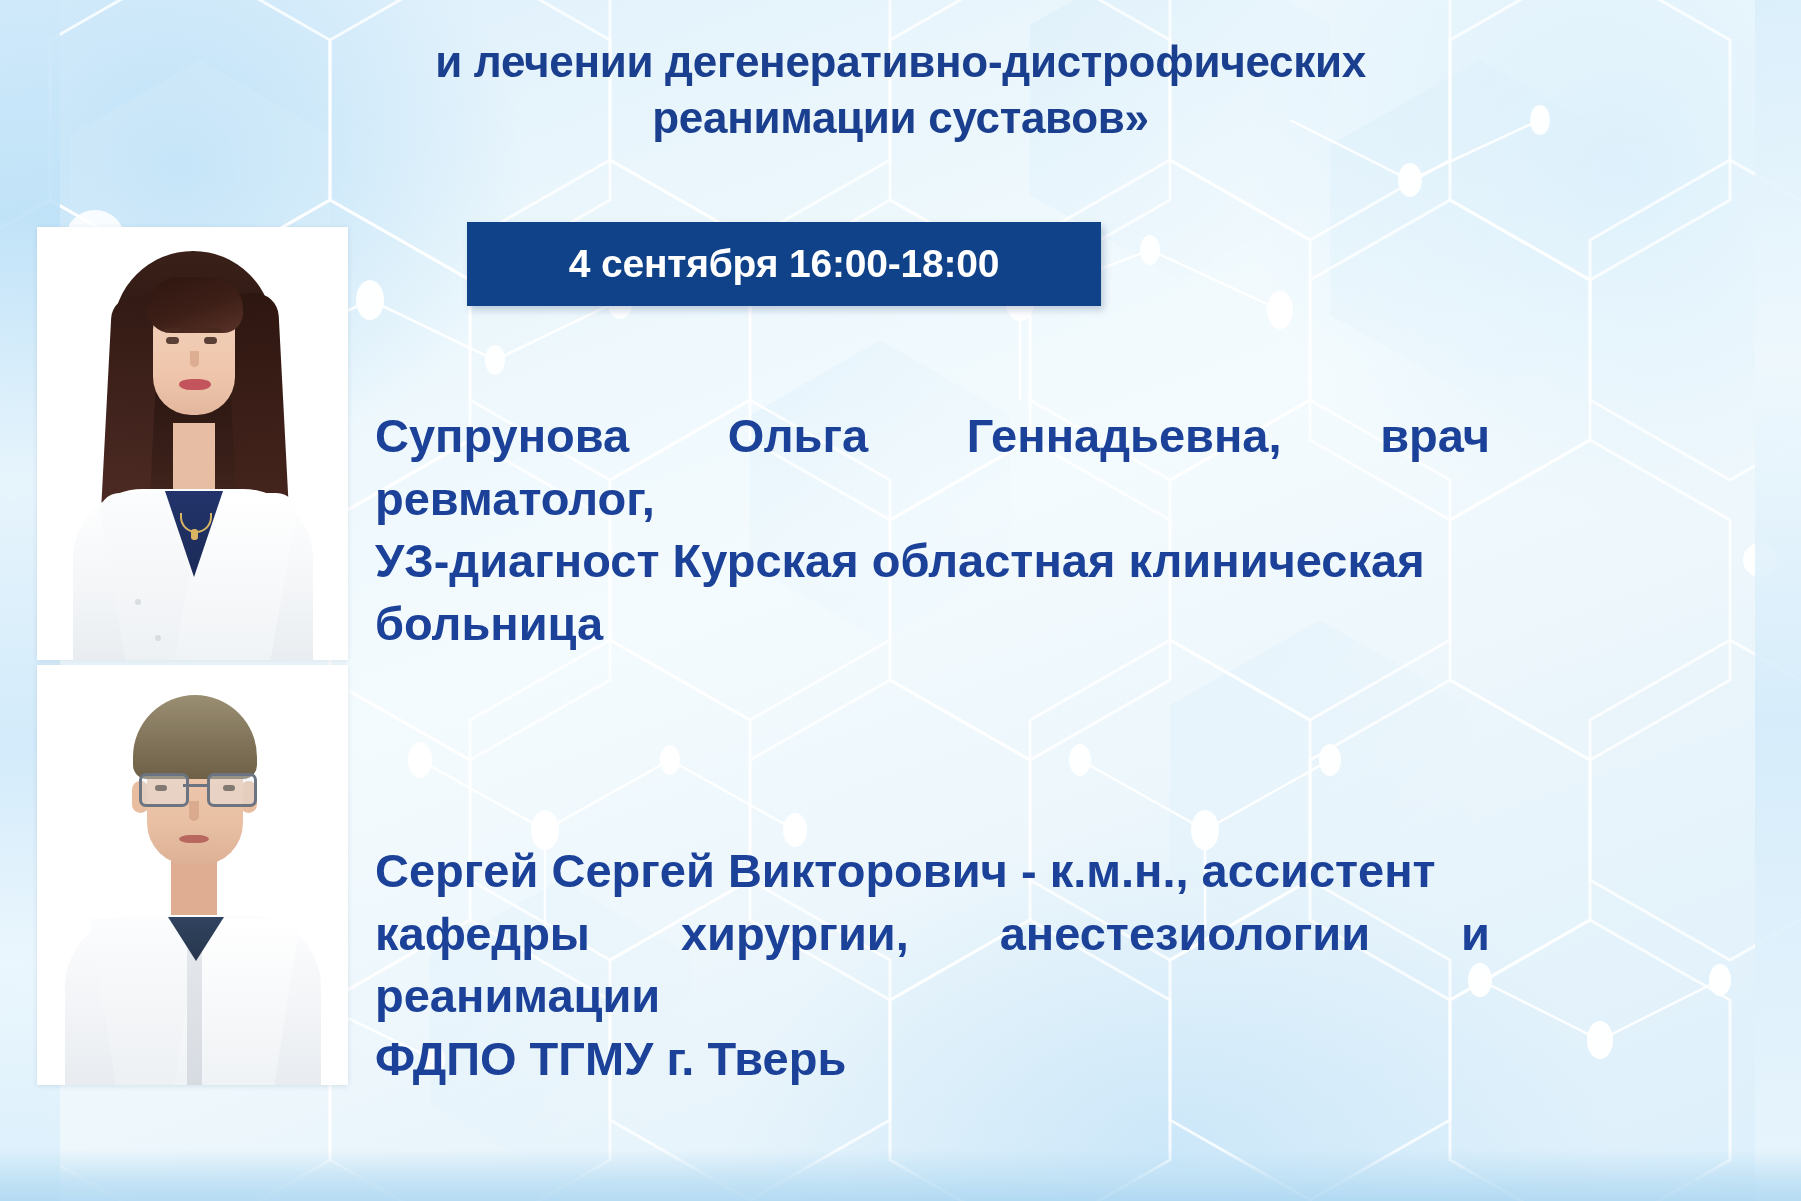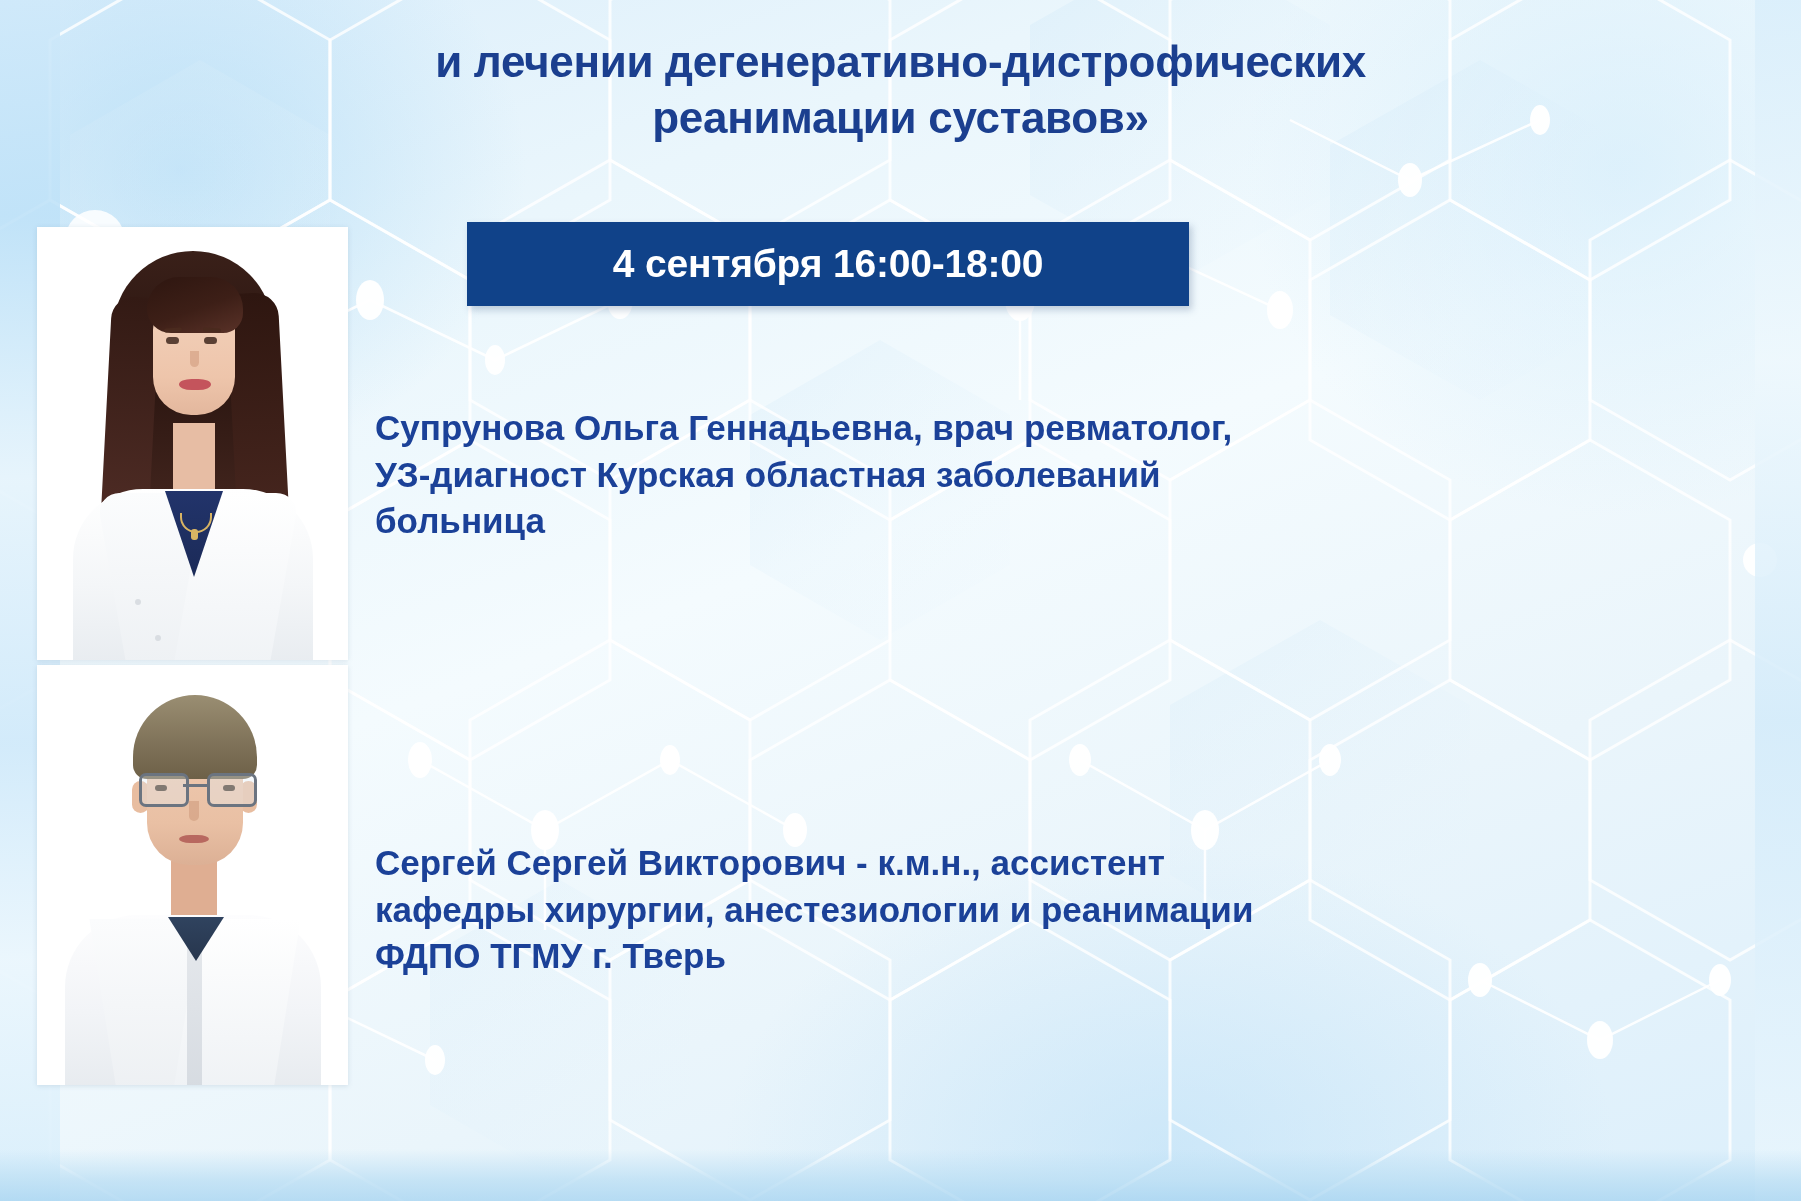--- a/index.html
+++ b/index.html
@@ -63,7 +63,7 @@
 
   
   .date-banner{
-    position:absolute;left:467px;top:222px;width:722px;height:84px;
+    position:absolute;left:467px;top:222px;width:634px;height:84px;
     background:#104289;
     display:flex;align-items:center;justify-content:center;
     box-shadow:3px 4px 7px rgba(60,90,130,.28);

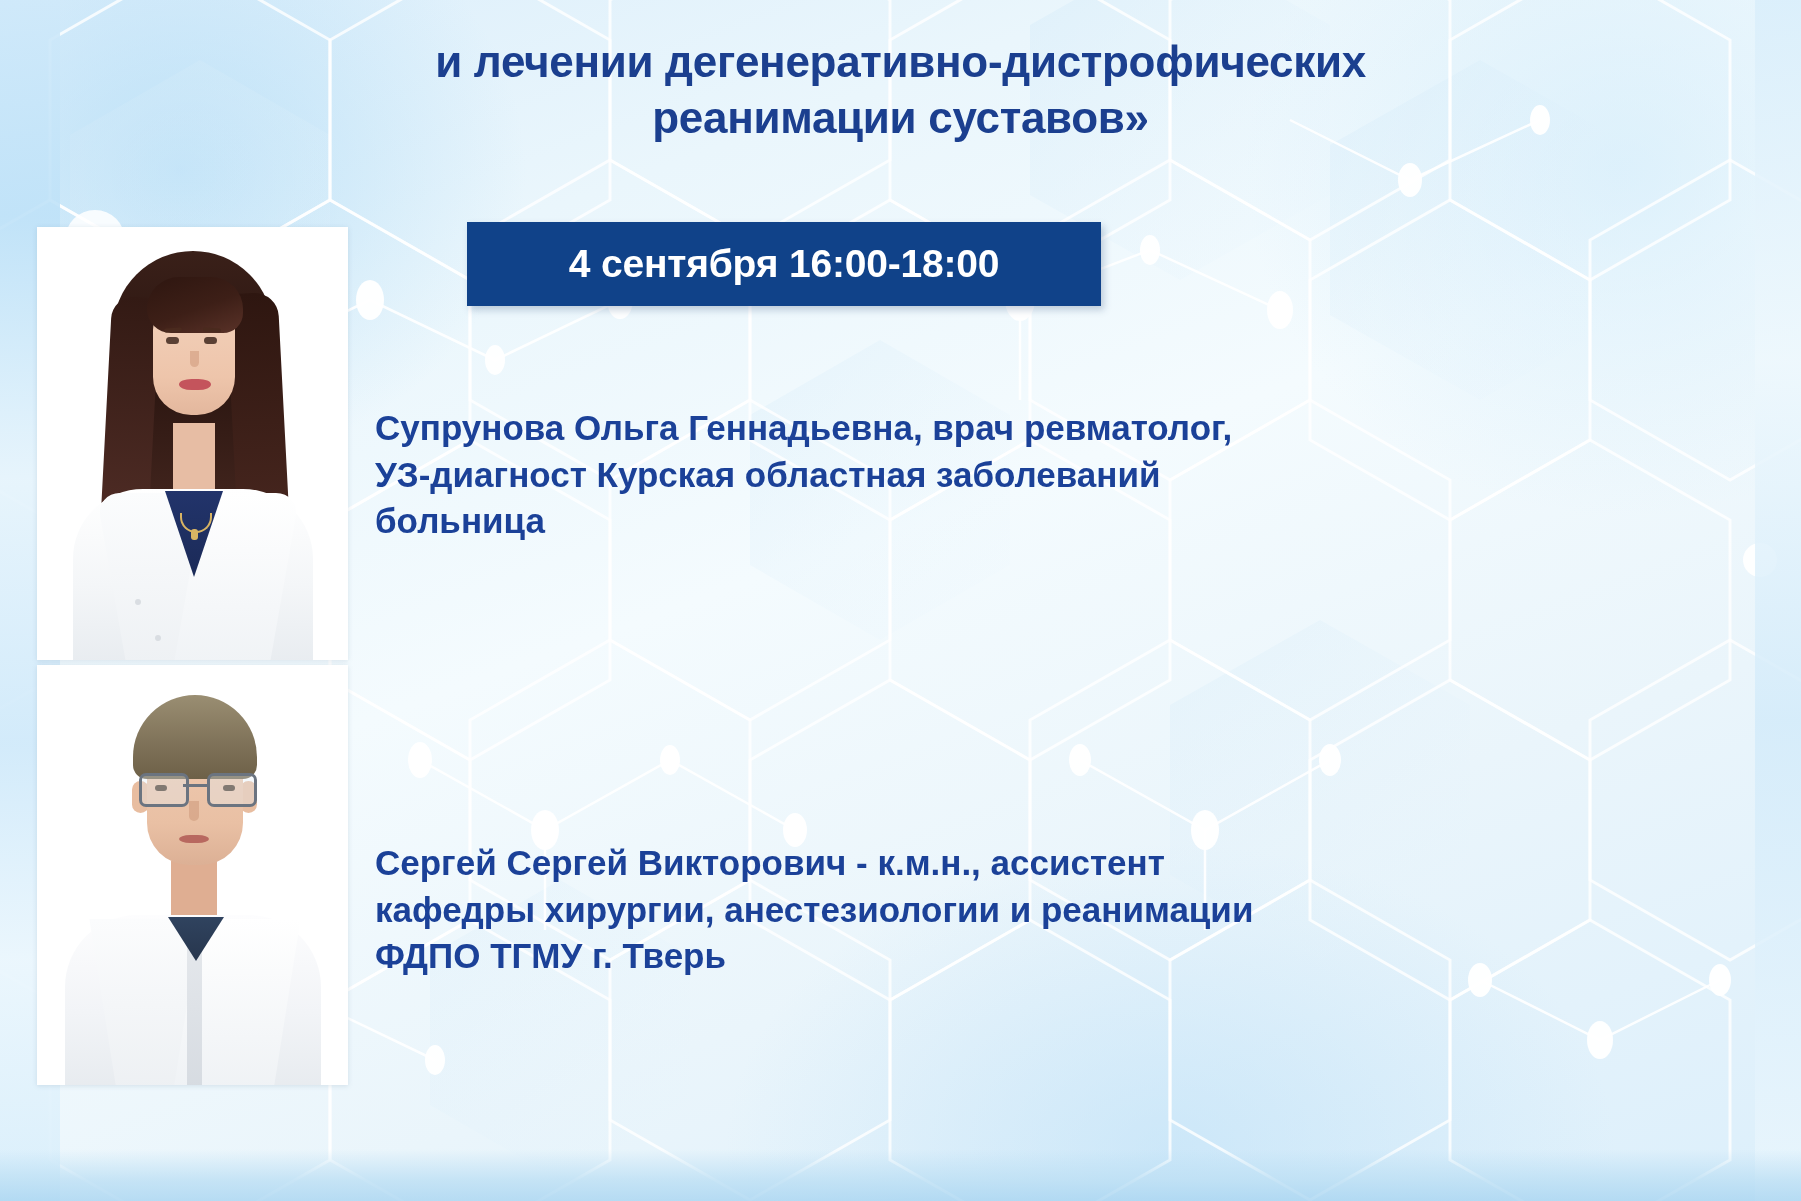--- a/index.html
+++ b/index.html
@@ -155,7 +155,7 @@
     position:absolute;
     color:#1b4198;
     font-weight:bold;
-    font-size:35px;
+    font-size:47px;
     line-height:1.33;
     text-align:justify;
     text-justify:inter-word;

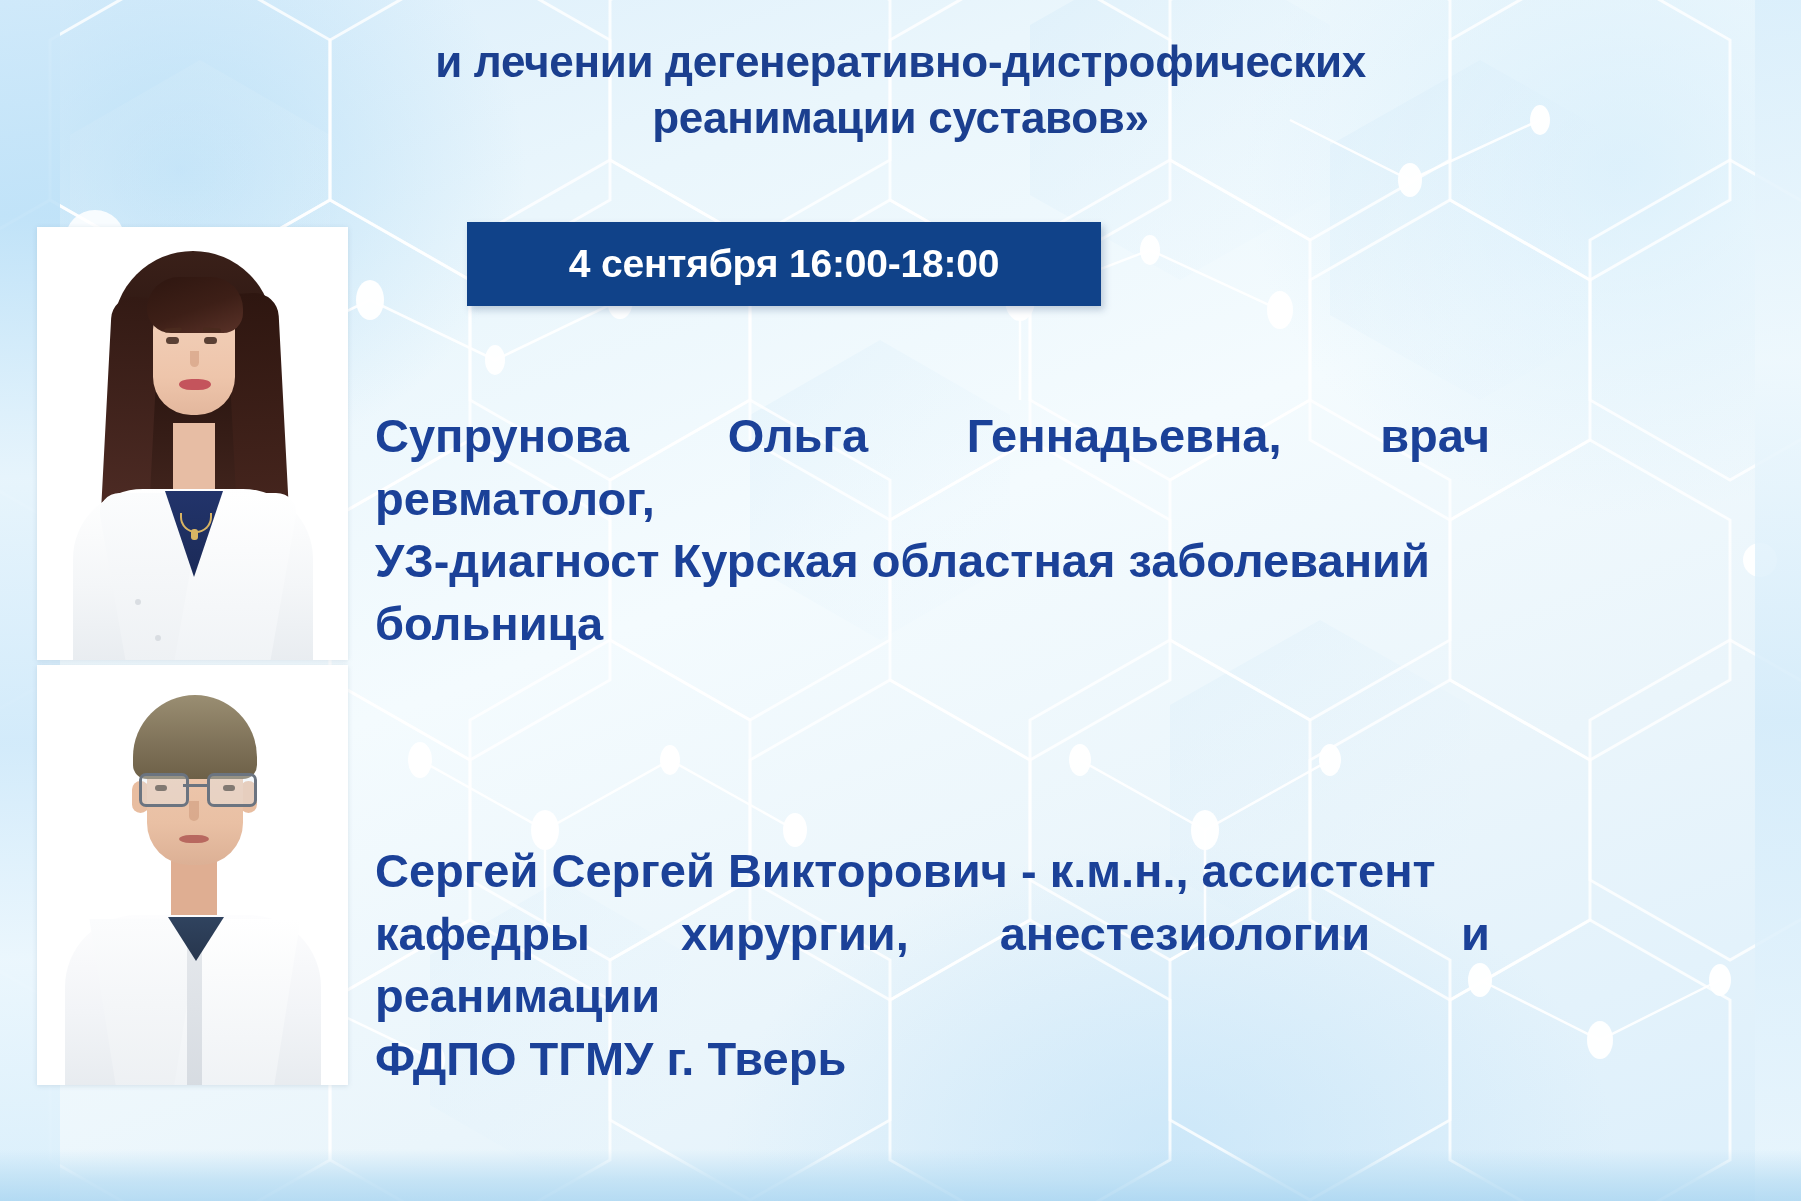--- a/index.html
+++ b/index.html
@@ -316,7 +316,7 @@
 
   <div class="speaker-text" id="speaker1-text">
     <span class="sline">Супрунова Ольга Геннадьевна, врач ревматолог,</span>
-    <span class="sline">УЗ-диагност  Курская  областная  заболеваний</span>
+    <span class="sline">УЗ-диагност  Курская  областная  клиническая</span>
     <span class="sline last">больница</span>
   </div>
 

